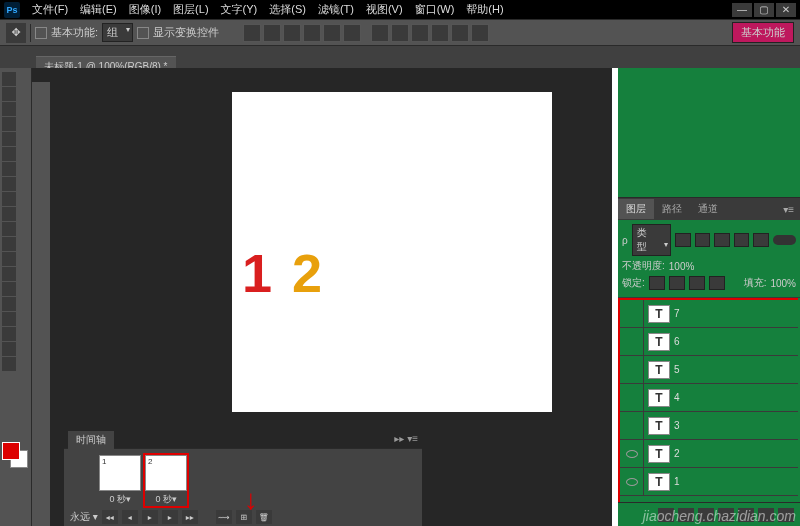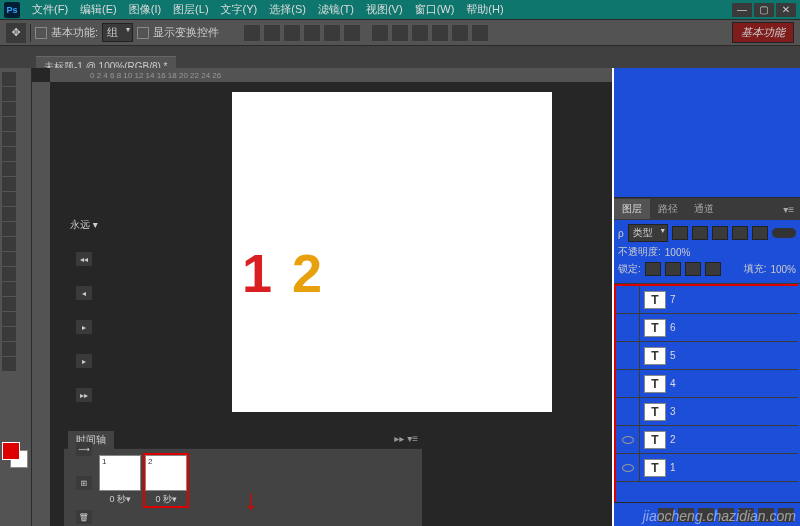--- a/index.html
+++ b/index.html
@@ -6,7 +6,7 @@
 body { background: #535353; width: 800px; height: 526px; overflow: hidden; position: relative; }
 
 
-.menubar { height: 20px; background: #0f766e; display: flex; align-items: center; padding: 0 4px; font-size: 11px; color: #ddd; border-bottom: 1px solid #2a2a2a; }
+.menubar { height: 20px; background: #000000; display: flex; align-items: center; padding: 0 4px; font-size: 11px; color: #ddd; border-bottom: 1px solid #2a2a2a; }
 .ps-logo { width: 16px; height: 16px; background: #001e36; color: #31a8ff; font-size: 9px; font-weight: bold; display: flex; align-items: center; justify-content: center; border-radius: 2px; margin-right: 6px; }
 .menu-item { padding: 10px 6px; cursor: pointer; }
 .window-controls { margin-left: auto; display: flex; gap: 2px; }

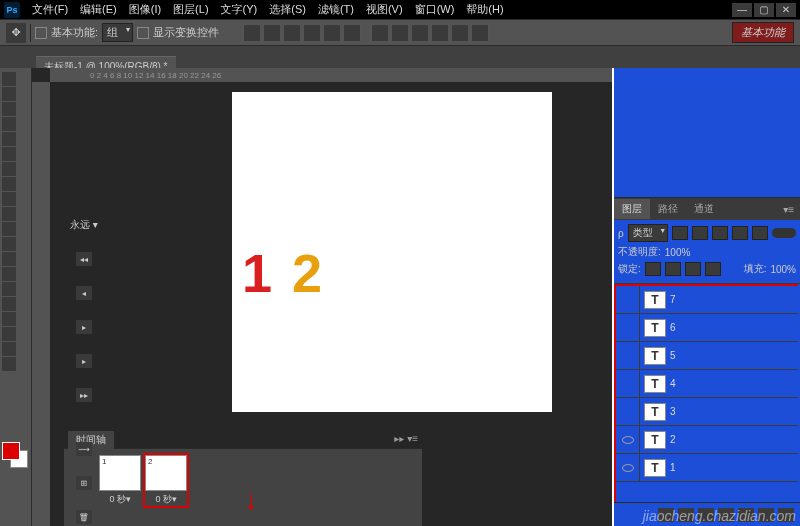--- a/index.html
+++ b/index.html
@@ -20,7 +20,7 @@
 .dd::after { content: "▾"; position: absolute; right: 2px; font-size: 8px; }
 .align-group { margin-left: 20px; display: flex; gap: 2px; }
 .align-btn { width: 18px; height: 18px; background: #3a3a3a; border: 1px solid #555; }
-.essentials { margin-left: auto; background: #7f1d1d; padding: 2px 8px; border: 1px solid #222; font-style: italic; }
+.essentials { margin-left: auto; background: #be185d; padding: 2px 8px; border: 1px solid #222; }
 
 
 .tab-bar { height: 32px; background: #404040; display: flex; align-items: flex-end; padding-left: 36px; border-bottom: 1px solid #2a2a2a; }

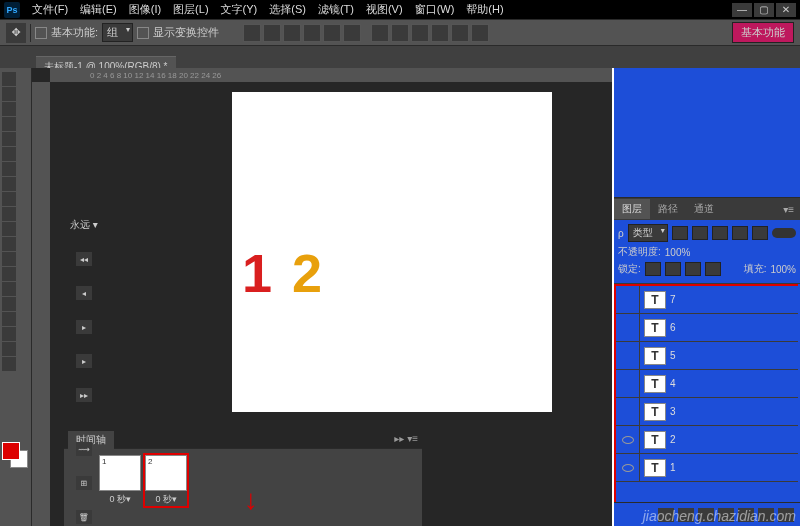--- a/index.html
+++ b/index.html
@@ -168,9 +168,6 @@
   </div>
 
   <div class="canvas-area">
-    <div class="ruler-h">
-        <span>0    2    4    6    8    10    12    14    16    18    20    22    24    26</span>
-      </div>
     <div class="ruler-v"></div>
     <div class="canvas">
       <div class="n1">1</div>

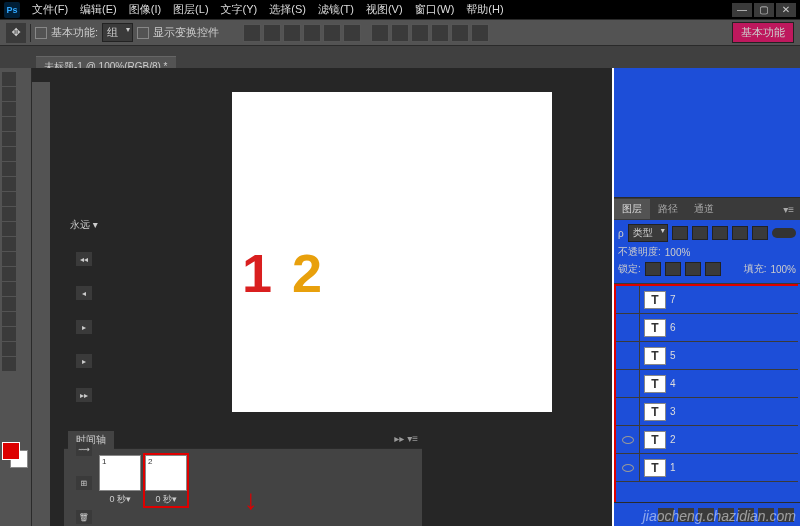--- a/index.html
+++ b/index.html
@@ -47,7 +47,7 @@
 .canvas .n2 { position: absolute; top: 150px; left: 60px; font-size: 54px; font-weight: 900; color: #e8a00c; font-family: Arial Black, sans-serif; }
 
 
-.right-panels { width: 188px; background: #1d4ed8; border-left: 2px solid #ffffff; display: flex; flex-direction: column; }
+.right-panels { width: 188px; background: #15803d; border-left: 6px solid #ffffff; display: flex; flex-direction: column; }
 .panel-collapsed { height: 130px; border-bottom: 1px solid #2a2a2a; }
 .panel-tabs { display: flex; height: 22px; background: #3a3a3a; font-size: 10px; color: #aaa; align-items: center; }
 .panel-tab { padding: 3px 8px; }

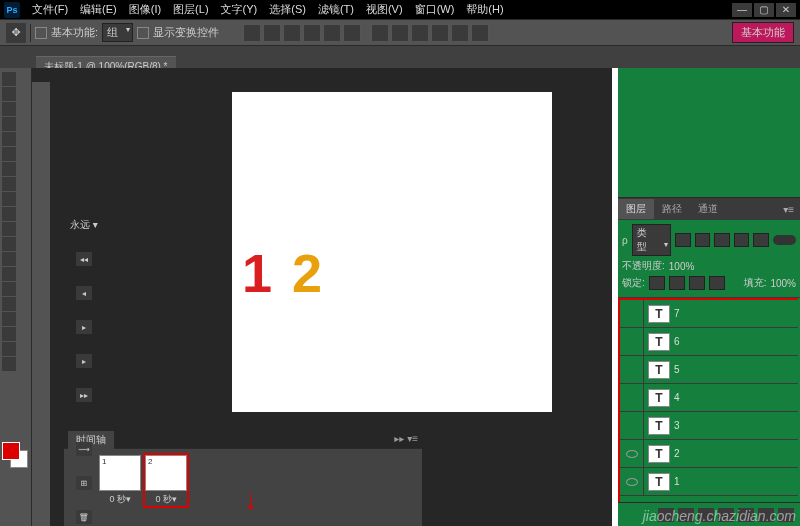--- a/index.html
+++ b/index.html
@@ -78,7 +78,7 @@
 .frame-thumb { width: 42px; height: 36px; background: #fff; border: 1px solid #888; position: relative; }
 .frame-num { position: absolute; top: 1px; left: 2px; font-size: 8px; color: #333; }
 .frame-delay { font-size: 9px; color: #ccc; text-align: center; margin-top: 2px; }
-.tl-controls { position: absolute; bottom: 2px; left: 6px; display: flex; align-items: center; gap: 20px; font-size: 10px; color: #ccc; flex-direction: column; }
+.tl-controls { position: absolute; bottom: 2px; left: 6px; display: flex; align-items: center; gap: 4px; font-size: 10px; color: #ccc; }
 .tl-btn { width: 16px; height: 14px; background: #3a3a3a; display: flex; align-items: center; justify-content: center; font-size: 8px; }
 .red-arrow { position: absolute; bottom: 10px; left: 180px; font-size: 28px; color: #d00; }
 

